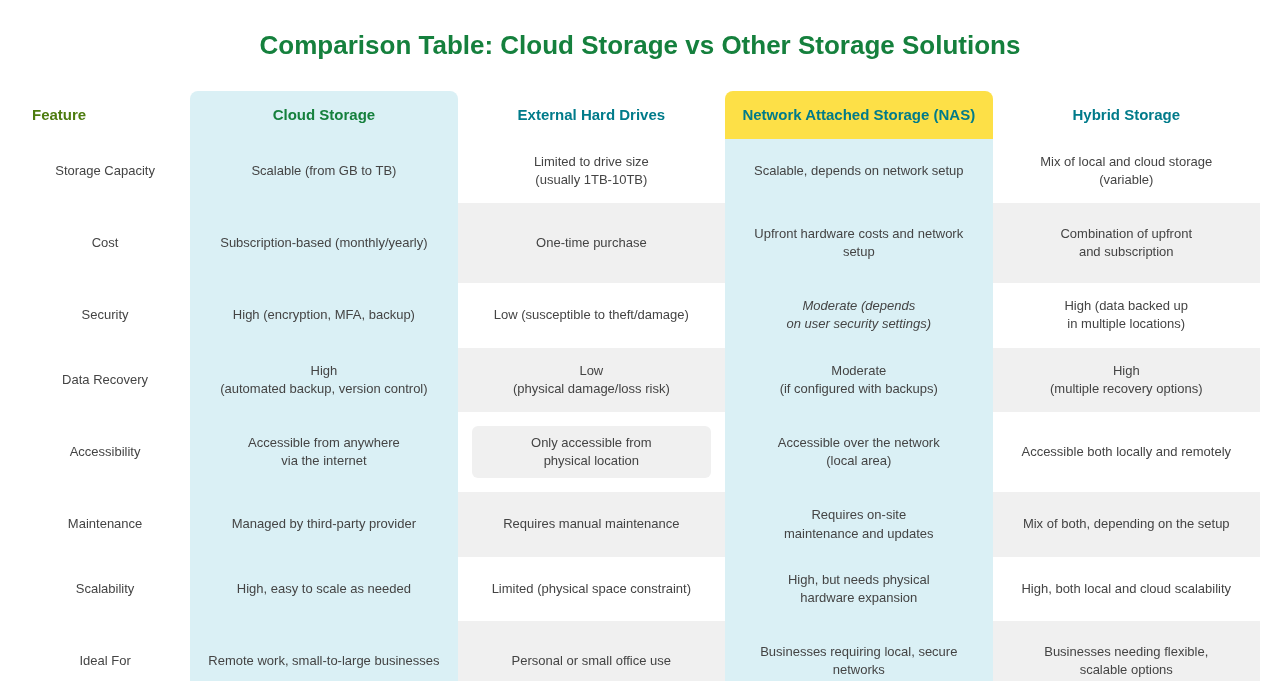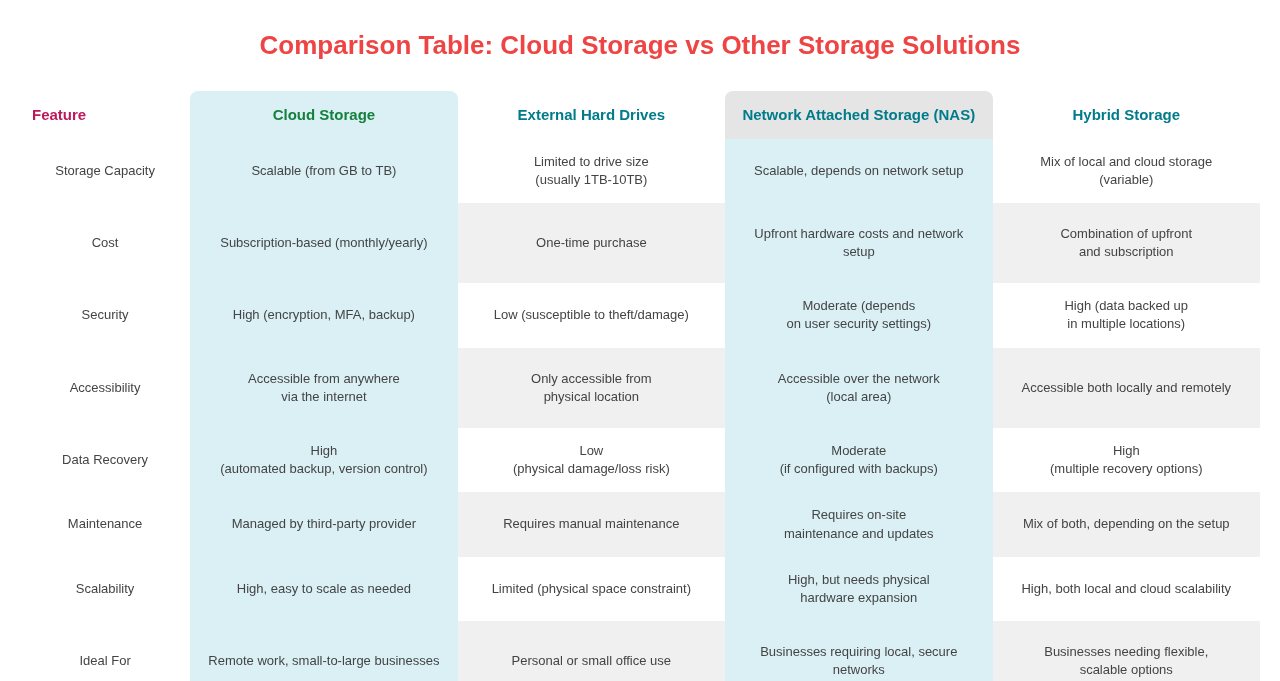--- a/index.html
+++ b/index.html
@@ -18,7 +18,7 @@
     }
     .page-title {
       text-align: center;
-      color: #ef4444;
+      color: #15803d;
       font-size: 26px;
       font-weight: 700;
       margin-bottom: 30px;

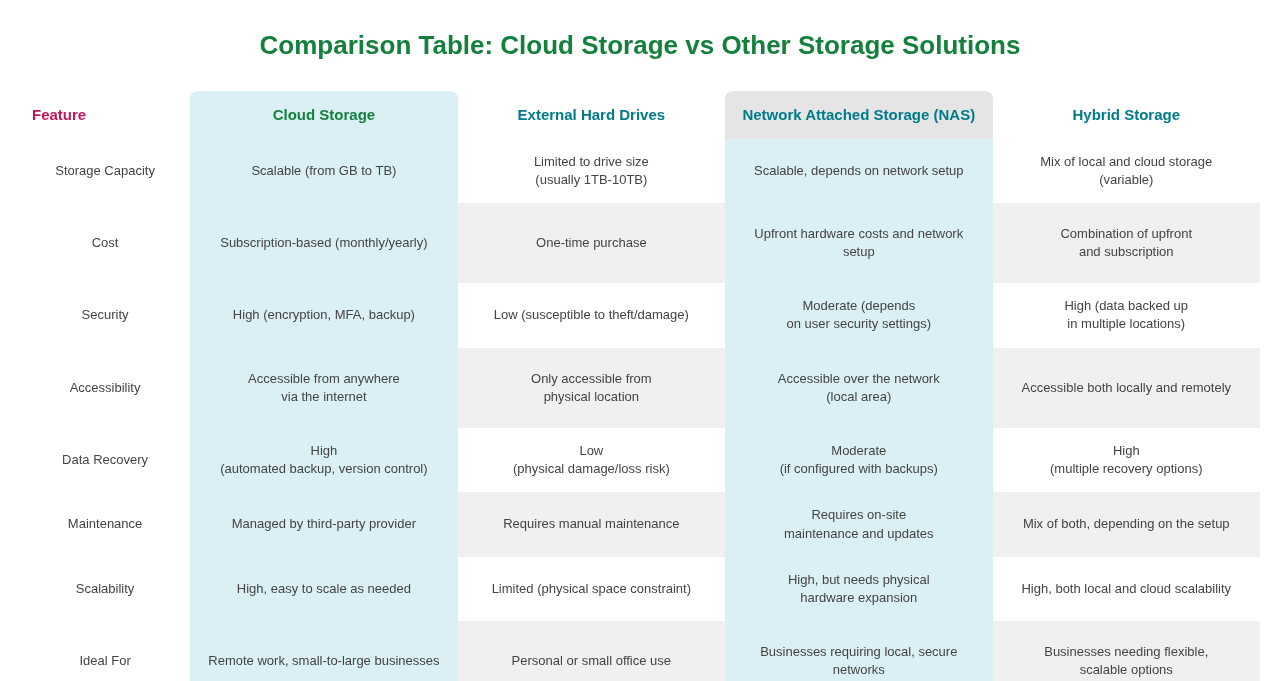--- a/index.html
+++ b/index.html
@@ -48,7 +48,7 @@
       line-height: 1.3;
     }
     th.th-feature {
-      color: #be185d;
+      color: #4d7c0f;
       text-align: left;
       background: transparent;
     }

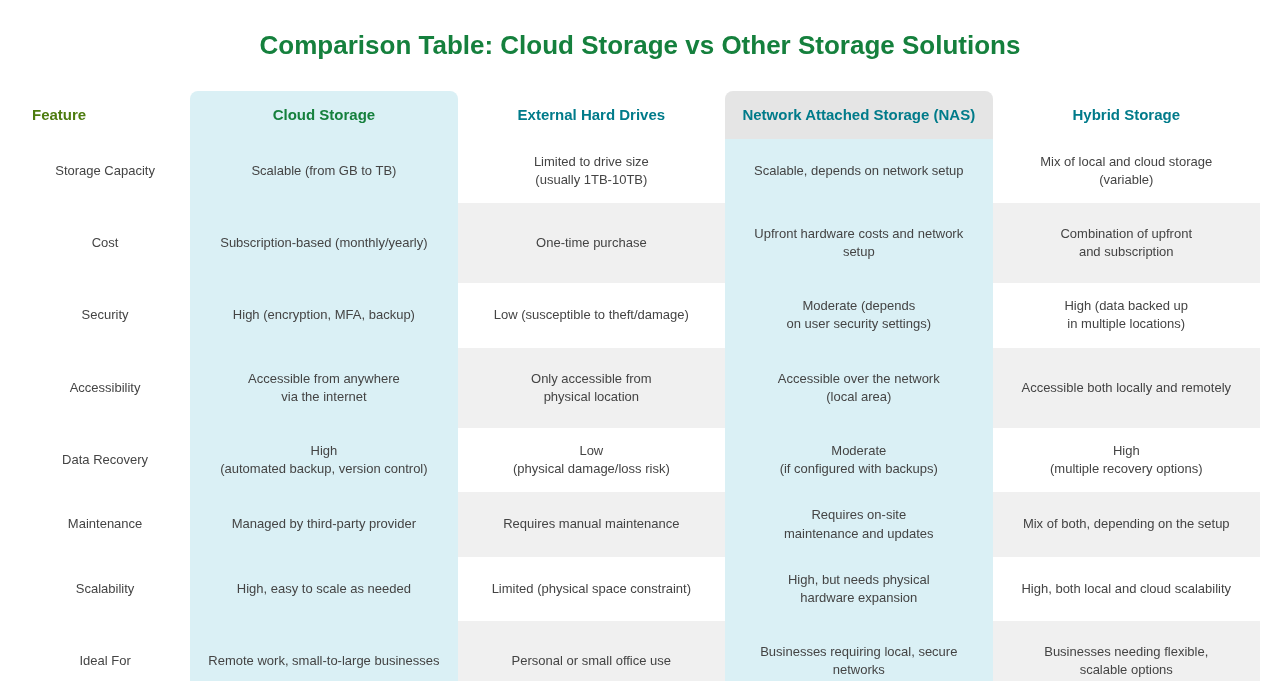--- a/index.html
+++ b/index.html
@@ -63,7 +63,7 @@
     }
     th.th-nas {
       color: #007b8a;
-      background: #e5e5e5;
+      background: #fde047;
       border-radius: 8px 8px 0 0;
     }
     th.th-hybrid {

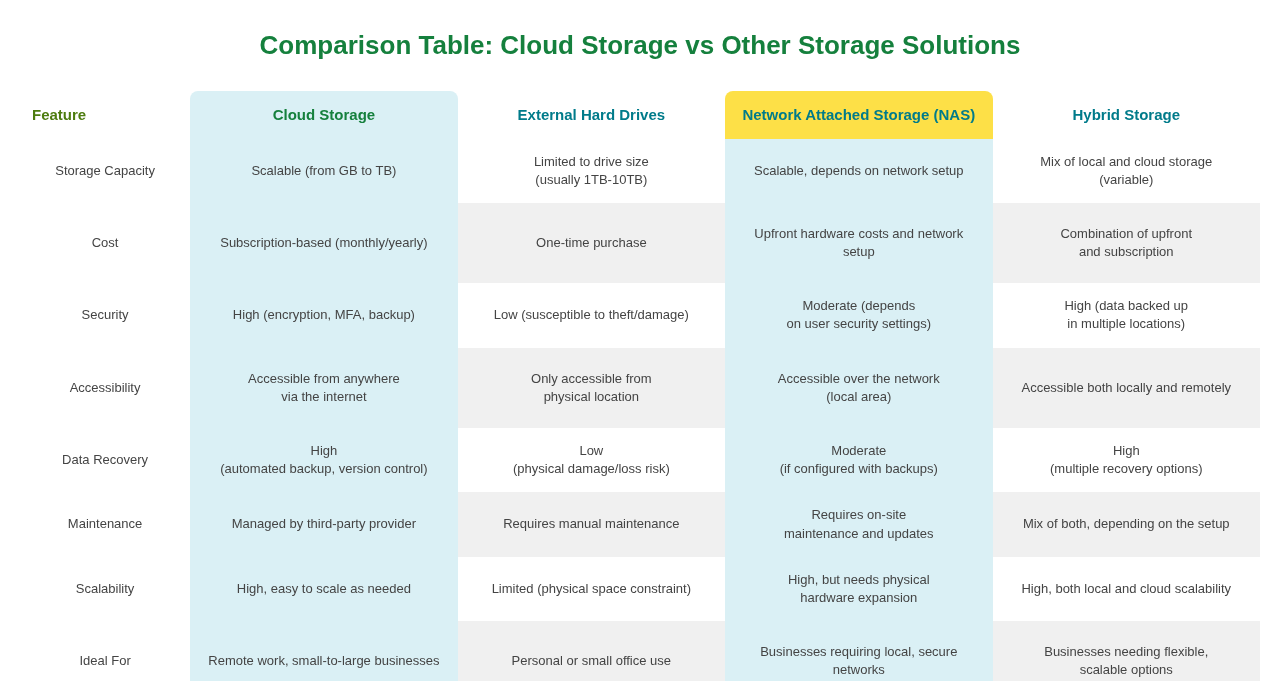--- a/index.html
+++ b/index.html
@@ -164,7 +164,7 @@
             <td class="td-feature">Security</td>
             <td class="td-cloud" style="white-space: pre-line; margin-left: 32px;">High (encryption, MFA, backup)</td>
             <td class="td-ext" style="white-space: pre-line;">Low (susceptible to theft/damage)</td>
-            <td class="td-nas" style="white-space: pre-line;">Moderate (depends
+            <td class="td-nas" style="white-space: pre-line; font-style: italic;">Moderate (depends
 on user security settings)</td>
             <td class="td-hybrid" style="white-space: pre-line;">High (data backed up
 in multiple locations)</td>

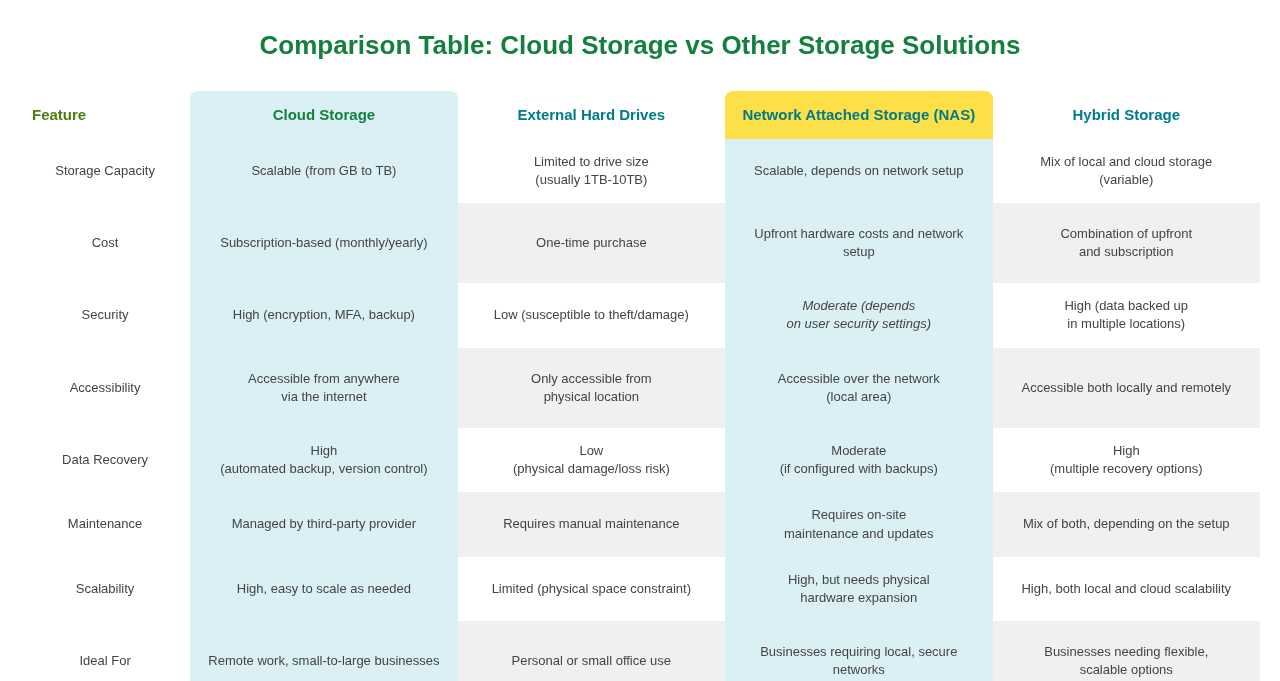--- a/index.html
+++ b/index.html
@@ -170,16 +170,6 @@
 in multiple locations)</td>
           </tr>
           <tr>
-            <td class="td-feature">Accessibility</td>
-            <td class="td-cloud" style="white-space: pre-line;">Accessible from anywhere
-via the internet</td>
-            <td class="td-ext"><div class="inner-box" style="white-space: pre-line;">Only accessible from
-physical location</div></td>
-            <td class="td-nas" style="white-space: pre-line;">Accessible over the network
-(local area)</td>
-            <td class="td-hybrid" style="white-space: pre-line;">Accessible both locally and remotely</td>
-          </tr>
-          <tr>
             <td class="td-feature">Data Recovery</td>
             <td class="td-cloud" style="white-space: pre-line;">High
 (automated backup, version control)</td>
@@ -191,6 +181,16 @@
 (multiple recovery options)</td>
           </tr>
           <tr>
+            <td class="td-feature">Accessibility</td>
+            <td class="td-cloud" style="white-space: pre-line;">Accessible from anywhere
+via the internet</td>
+            <td class="td-ext"><div class="inner-box" style="white-space: pre-line;">Only accessible from
+physical location</div></td>
+            <td class="td-nas" style="white-space: pre-line;">Accessible over the network
+(local area)</td>
+            <td class="td-hybrid" style="white-space: pre-line;">Accessible both locally and remotely</td>
+          </tr>
+          <tr>
             <td class="td-feature">Maintenance</td>
             <td class="td-cloud" style="white-space: pre-line;">Managed by third-party provider</td>
             <td class="td-ext"><div class="inner-box" style="white-space: pre-line;">Requires manual maintenance</div></td>

